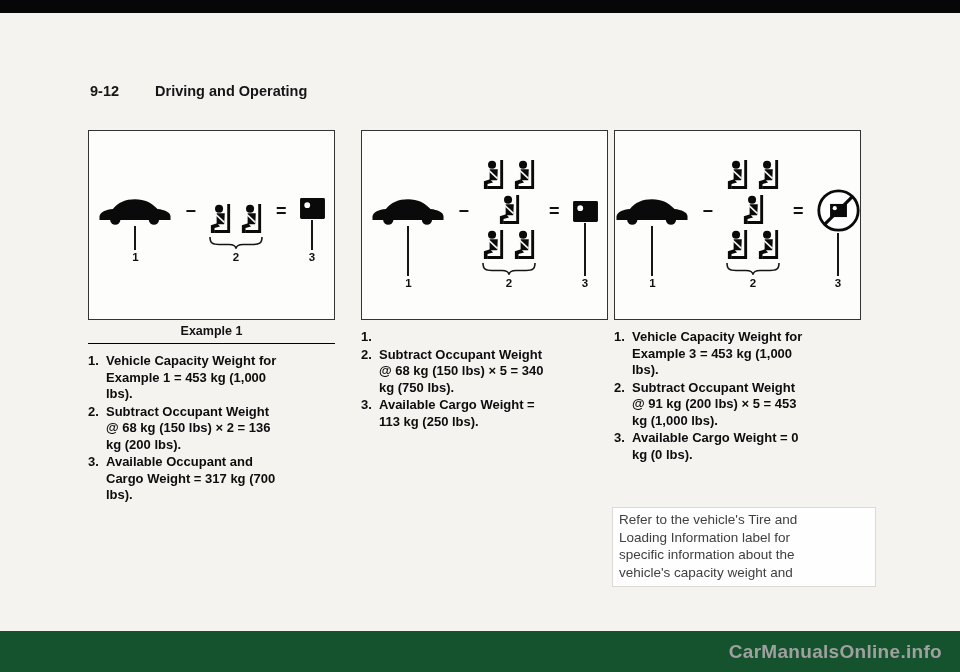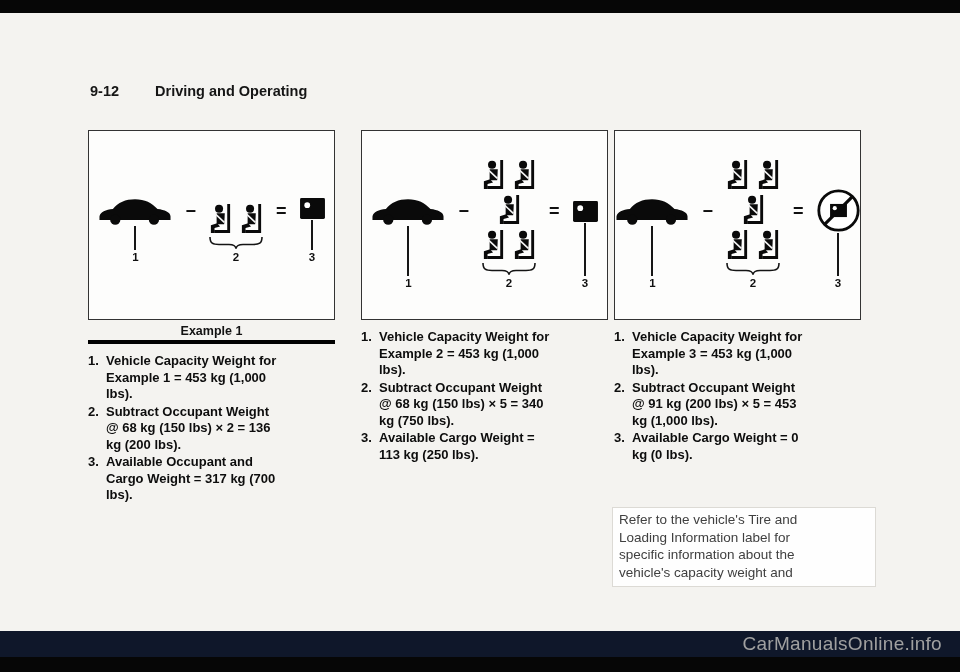--- a/index.html
+++ b/index.html
@@ -61,7 +61,7 @@
   .caption {
     height:24px; line-height:23px; text-align:center;
     font-weight:bold; font-size:12.5px; color:#121212;
-    border-bottom:4px solid #000000;
+    border-bottom:1px solid #000000;
   }
 
   .steps { margin-top:9px; }

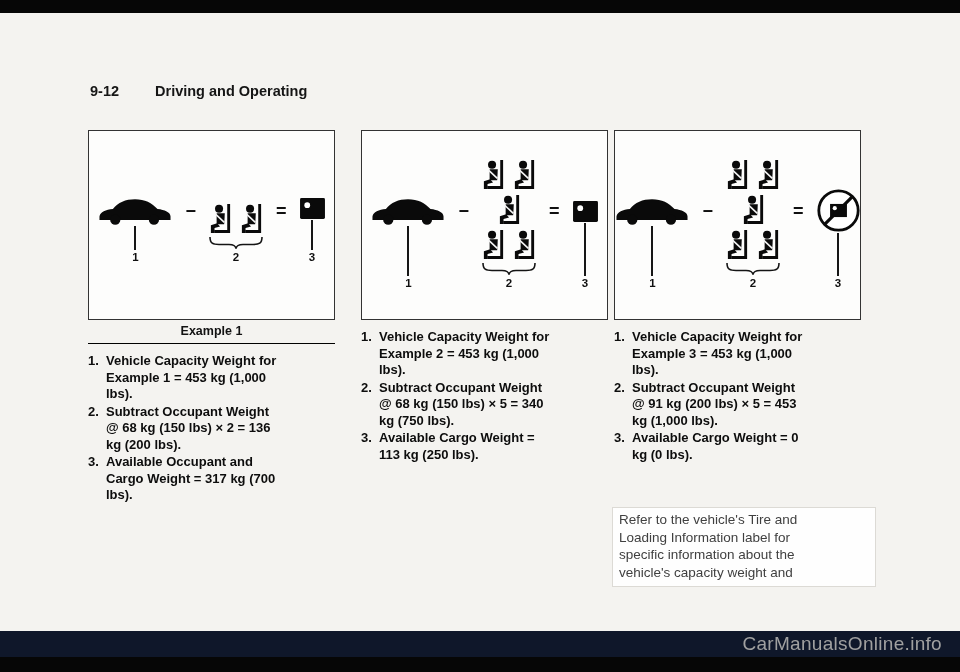--- a/index.html
+++ b/index.html
@@ -234,7 +234,6 @@
     <div class="steps">
       <div class="step">
         <span class="step-num">1.</span>
-        <span class="step-text">Vehicle Capacity Weight for Example 2 = 453 kg (1,000 lbs).</span>
       </div>
       <div class="step">
         <span class="step-num">2.</span>

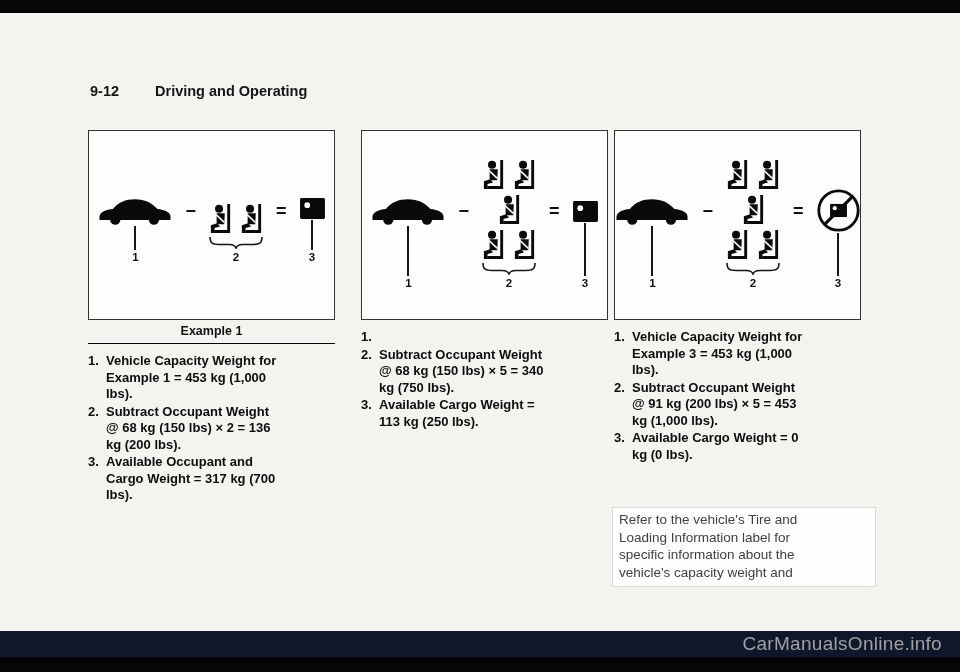--- a/index.html
+++ b/index.html
@@ -78,10 +78,11 @@
   .note-text { display:block; width:204px; }
 
   .bottom-band {
-    position:absolute; left:0; top:631px; width:960px; height:26px;
-    background:#0f172a;
+    position:absolute; left:0; top:631px; width:960px; height:41px;
+    background:#14532d;
     display:flex; align-items:center; justify-content:flex-end;
     padding-right:18px;
+    font-weight:bold;
   }
   .watermark { color:#a0a0a0; font-size:19px; letter-spacing:0.3px; }
 

